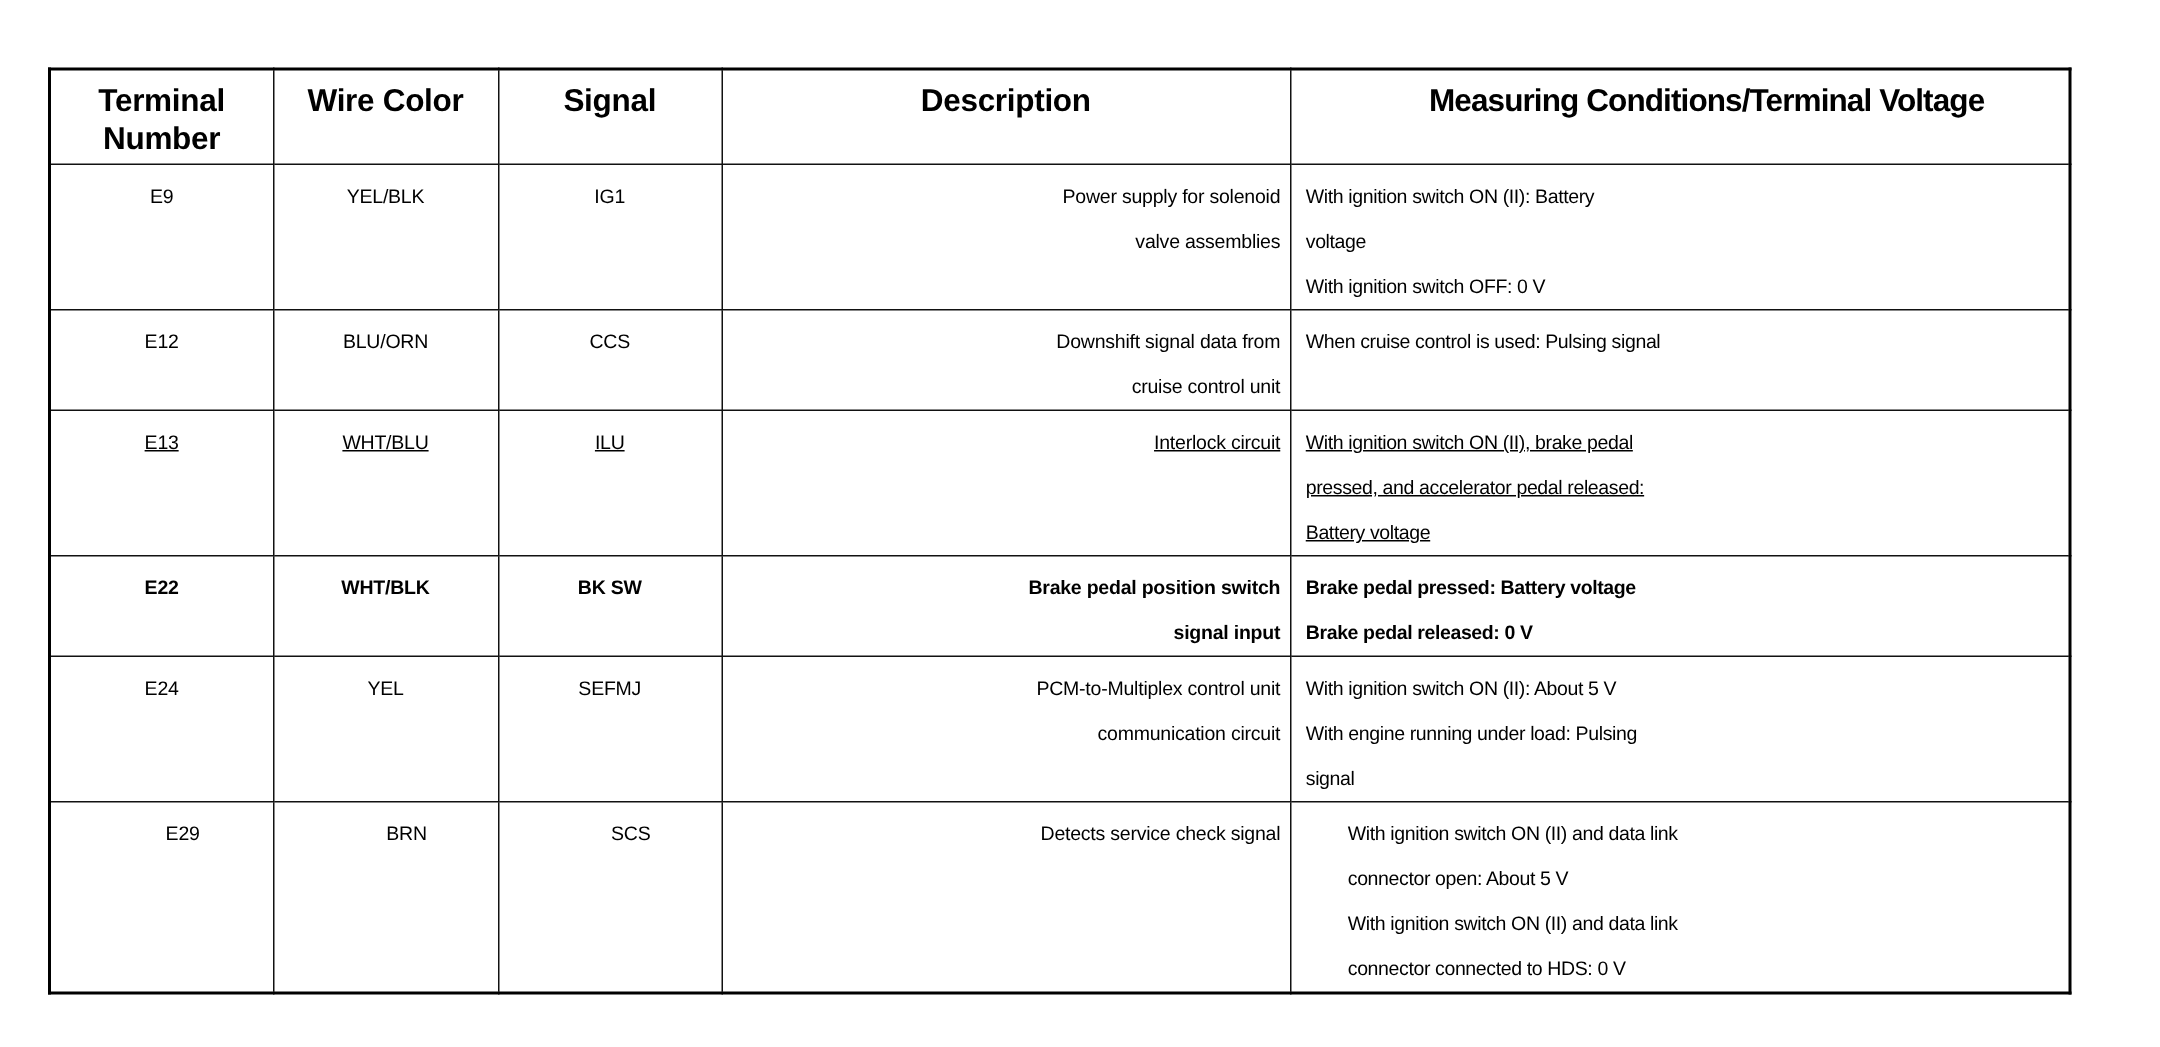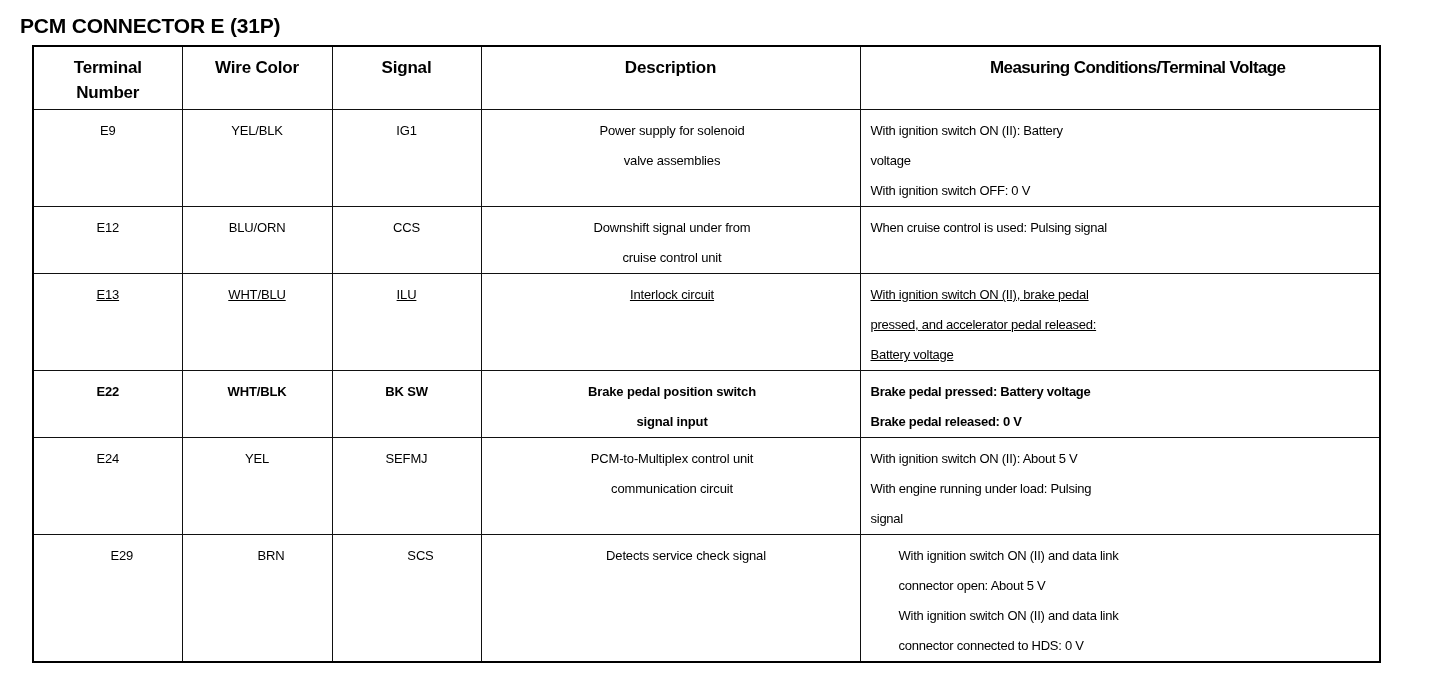--- a/index.html
+++ b/index.html
@@ -125,7 +125,6 @@
 
 <div class="page">
 
-  <div class="doc-title">PCM CONNECTOR E (31P)</div>
 
   <div class="table-wrap">
     <table class="pcm">

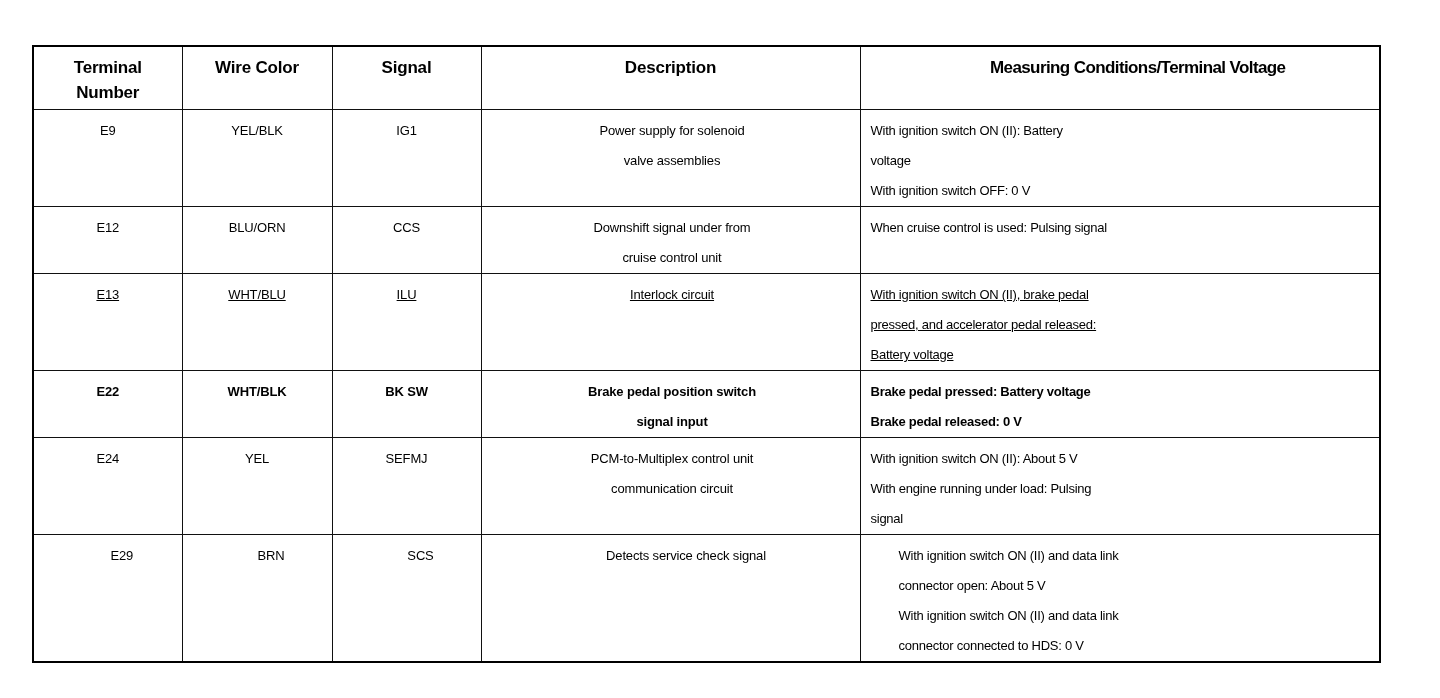--- a/index.html
+++ b/index.html
@@ -71,7 +71,7 @@
 
   thead th {
     height: 62px;
-    font-size: 17px;
+    font-size: 21px;
     font-weight: bold;
     letter-spacing: -0.2px;
     text-align: center;

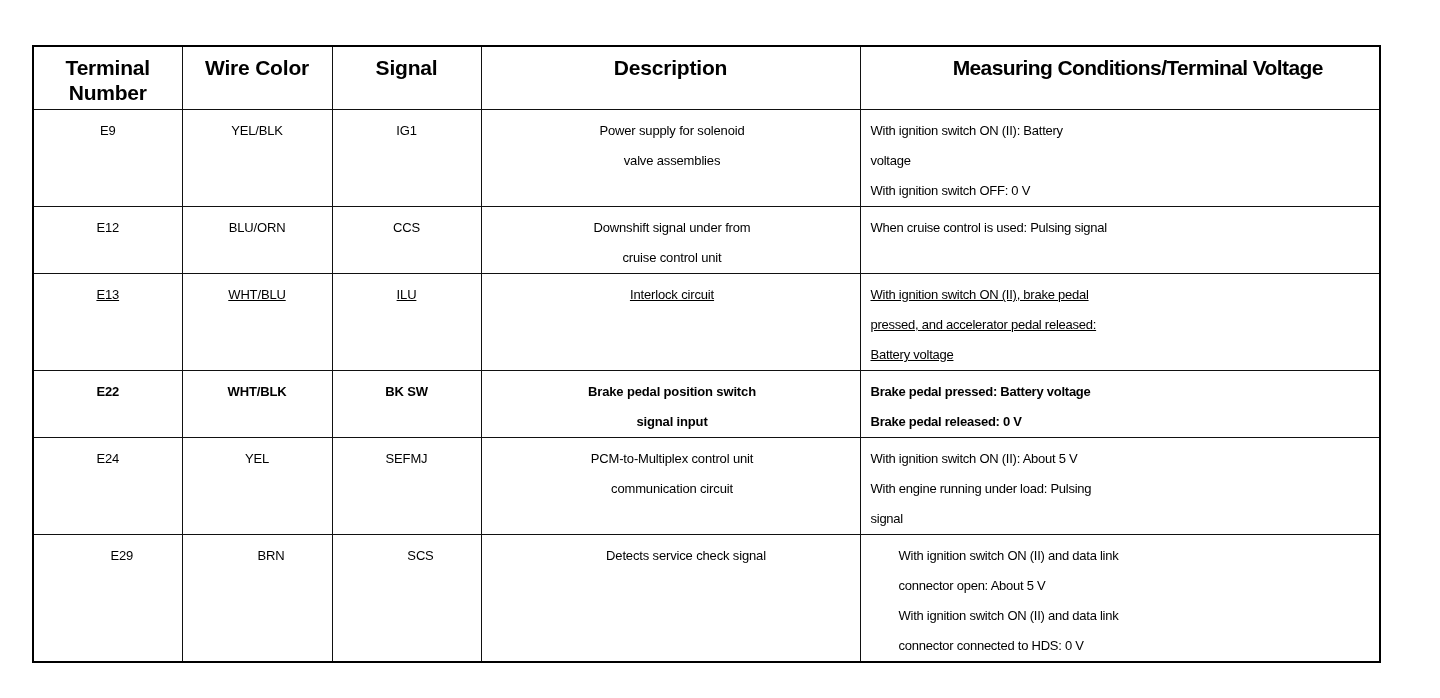--- a/index.html
+++ b/index.html
@@ -101,7 +101,7 @@
   td.text-cell .v {
     display: block;
     padding: 6px 6px 0 9px;
-    text-align: center;
+    text-align: right;
   }
   td.meas-cell .v {
     display: block;

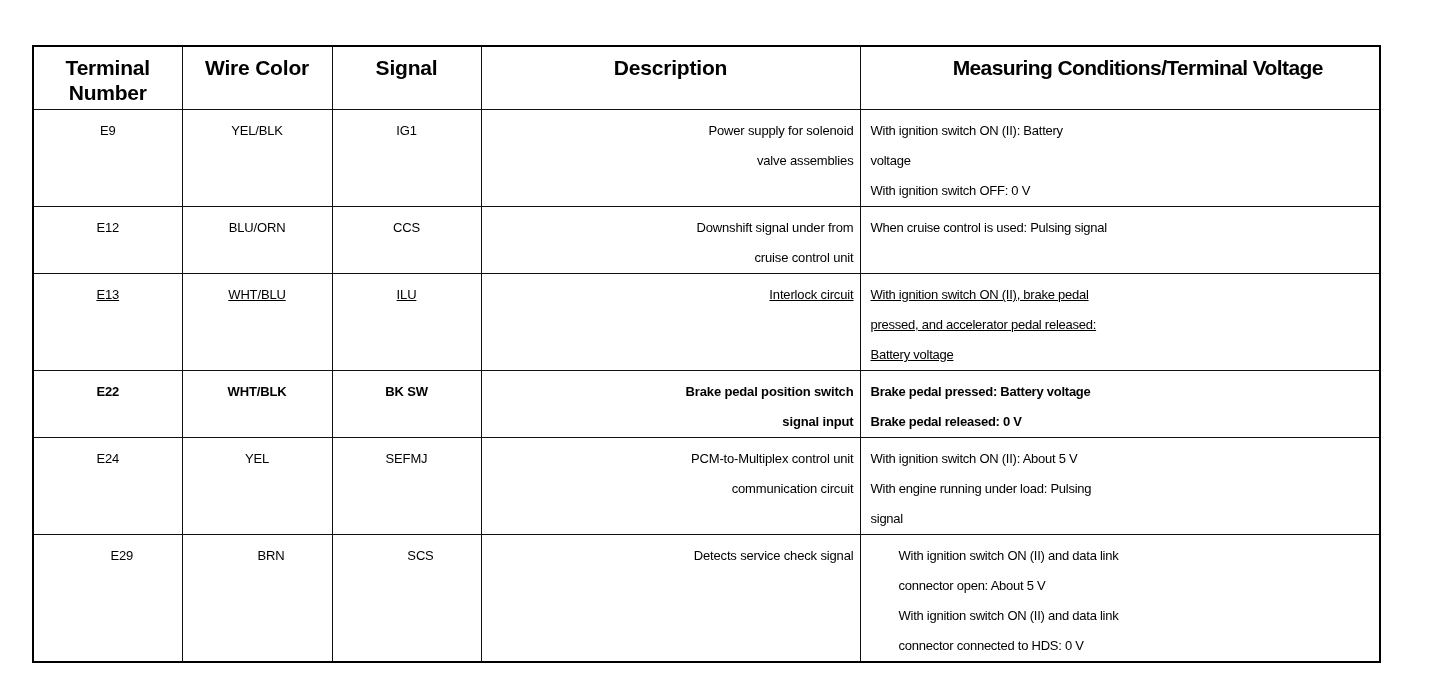--- a/index.html
+++ b/index.html
@@ -194,7 +194,7 @@
             </td>
             <td class="text-cell">
               <span class="v">
-                <span class="ln">Downshift signal under from</span>
+                <span class="ln">Downshift signal data from</span>
                 <span class="ln">cruise control unit</span>
               </span>
             </td>

